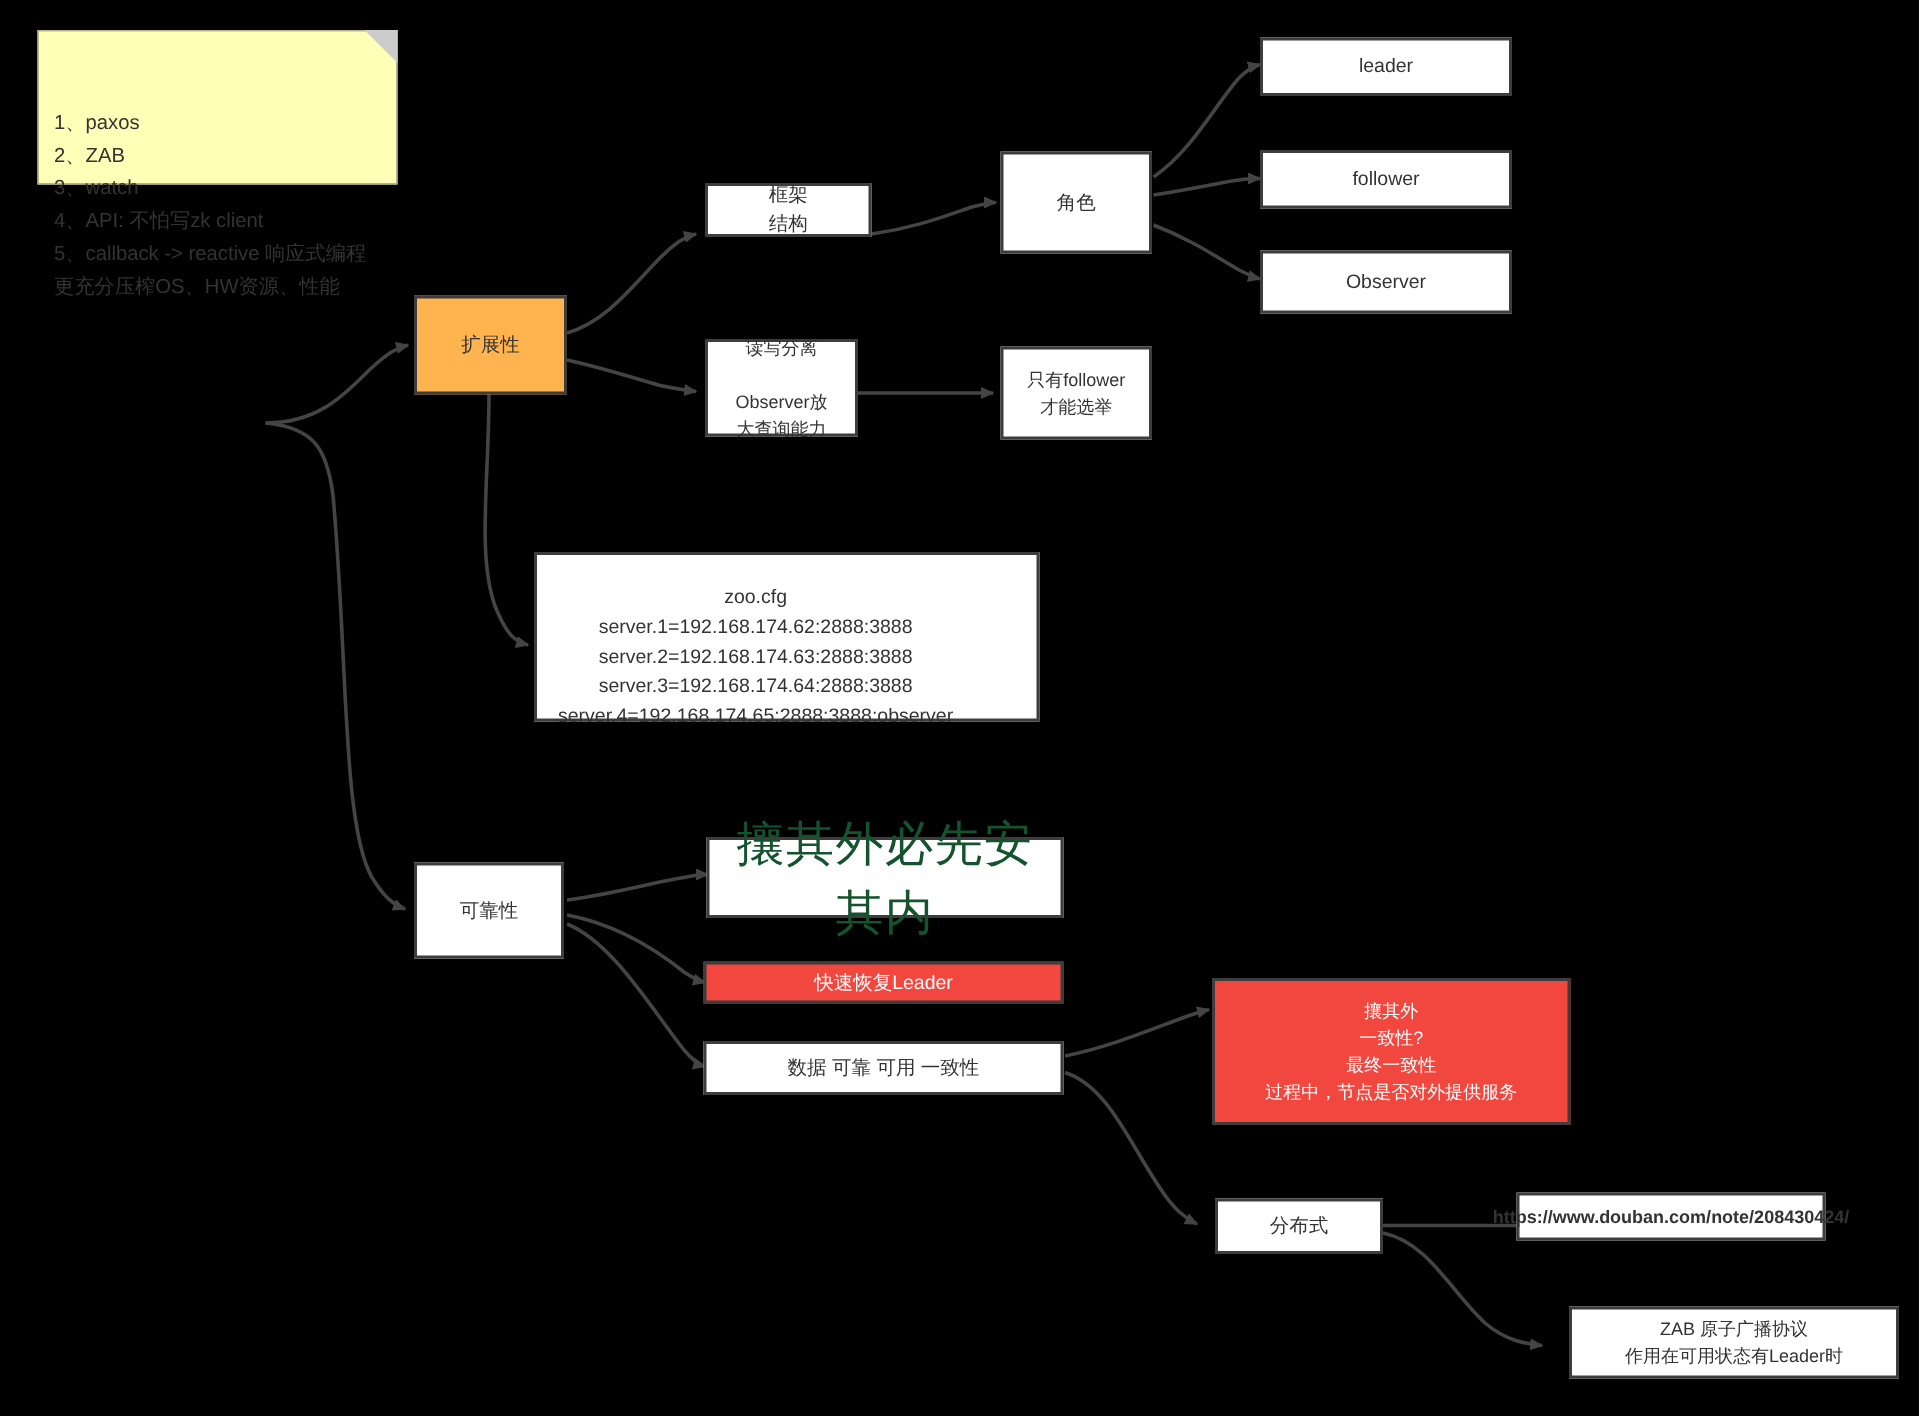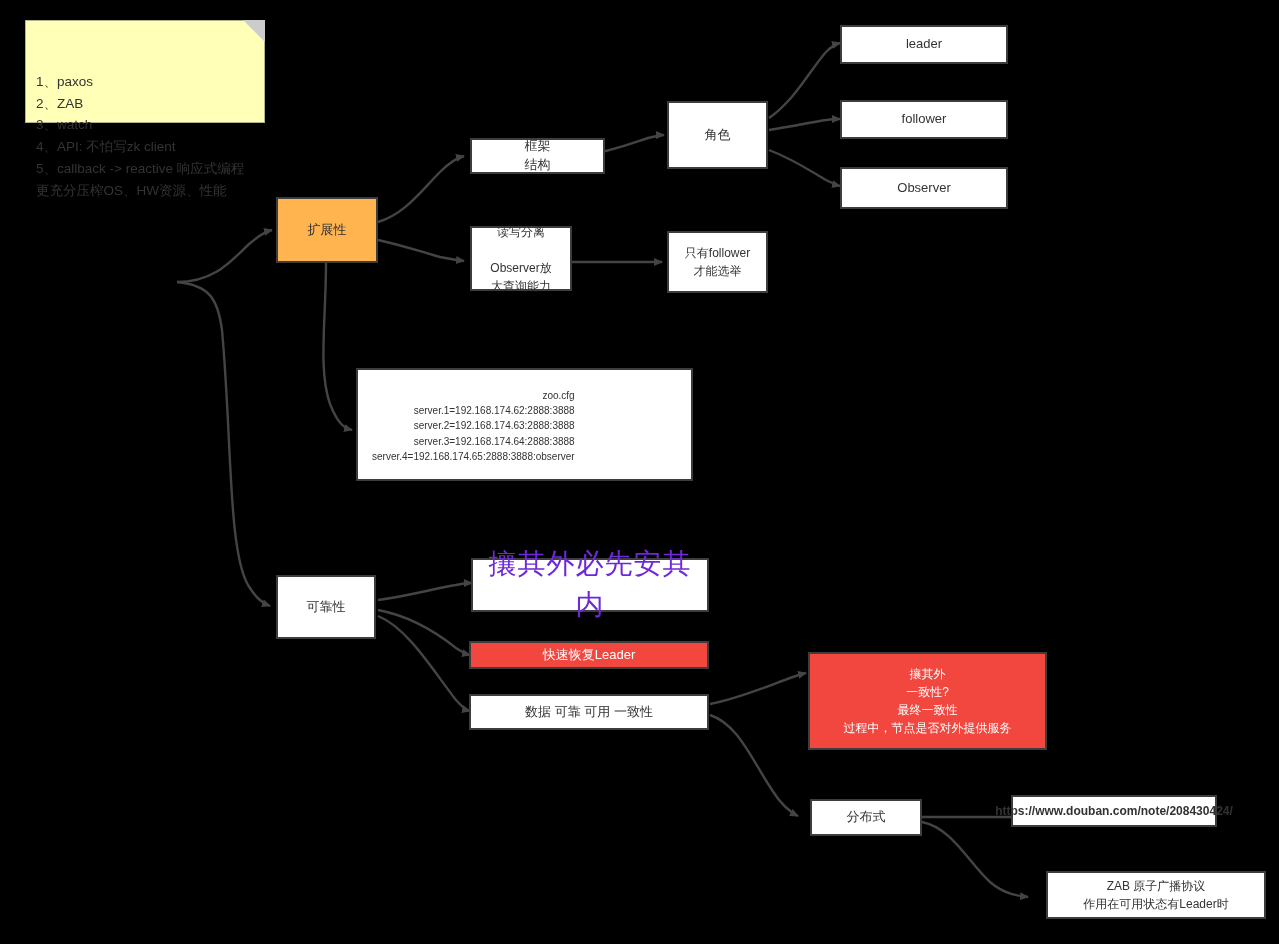--- a/index.html
+++ b/index.html
@@ -131,7 +131,7 @@
 
   <div class="node orange" style="left:276px; top:197px; width:102px; height:66px;">扩展性</div>
 
-  <div class="node" style="left:470px; top:138px; width:135px; height:36px;">框架
+  <div class="node" style="left:470px; top:122px; width:111px; height:36px;">框架
 结构</div>
 
   <div class="node small-text" style="left:470px; top:226px; width:102px; height:65px;">读写分离

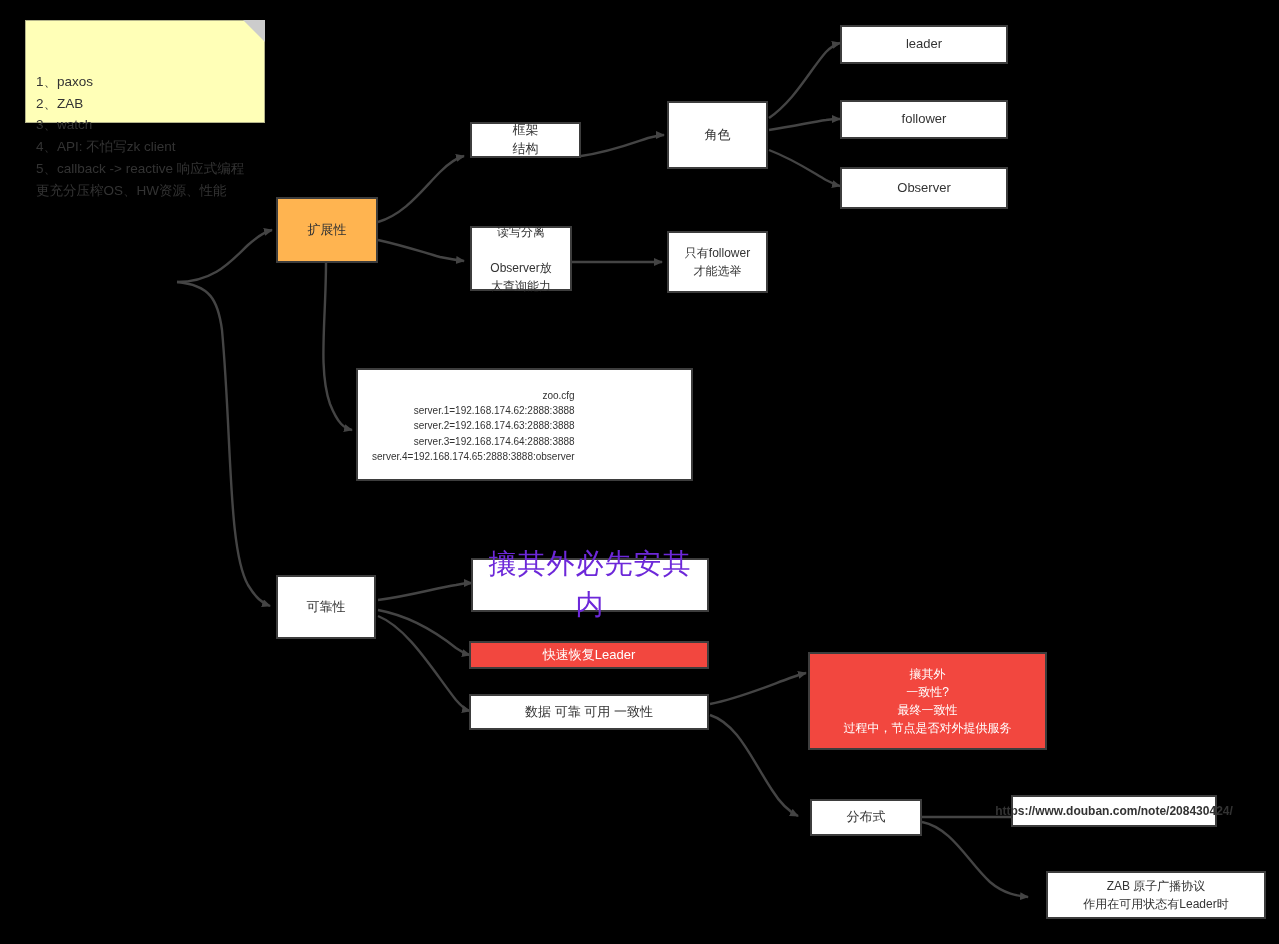--- a/index.html
+++ b/index.html
@@ -55,9 +55,9 @@
   .node.code {
     align-items: flex-start;
     justify-content: flex-start;
-    text-align: right;
+    text-align: center;
     padding: 18px 0 0 14px;
-    font-size: 10px;
+    font-size: 13px;
     line-height: 1.52;
   }
   .node.small-text {

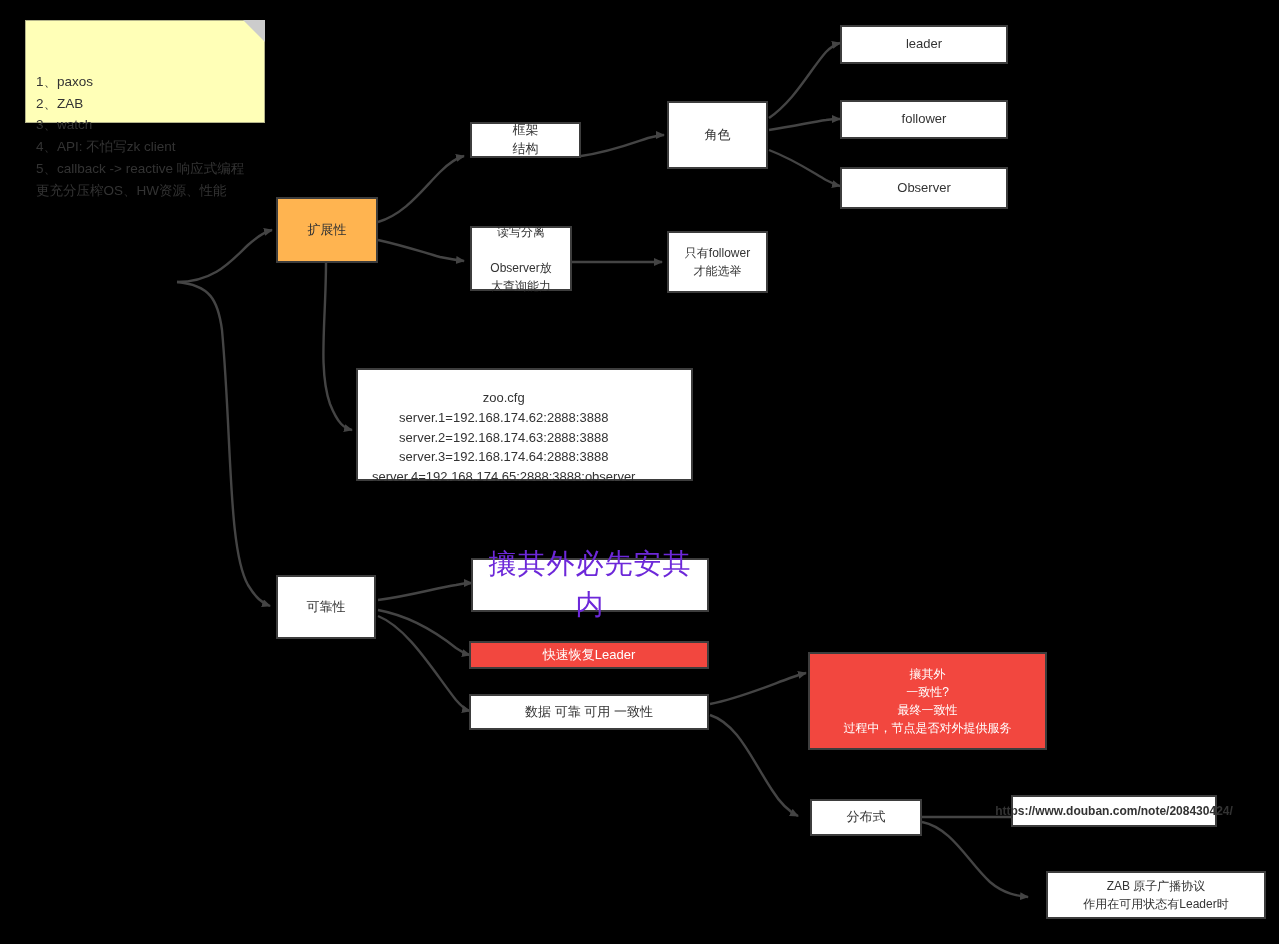--- a/index.html
+++ b/index.html
@@ -48,8 +48,8 @@
     color: #ffffff;
   }
   .node.red-text {
-    color: #6d28d9;
-    font-size: 28px;
+    color: #14532d;
+    font-size: 32px;
     letter-spacing: 1px;
   }
   .node.code {

